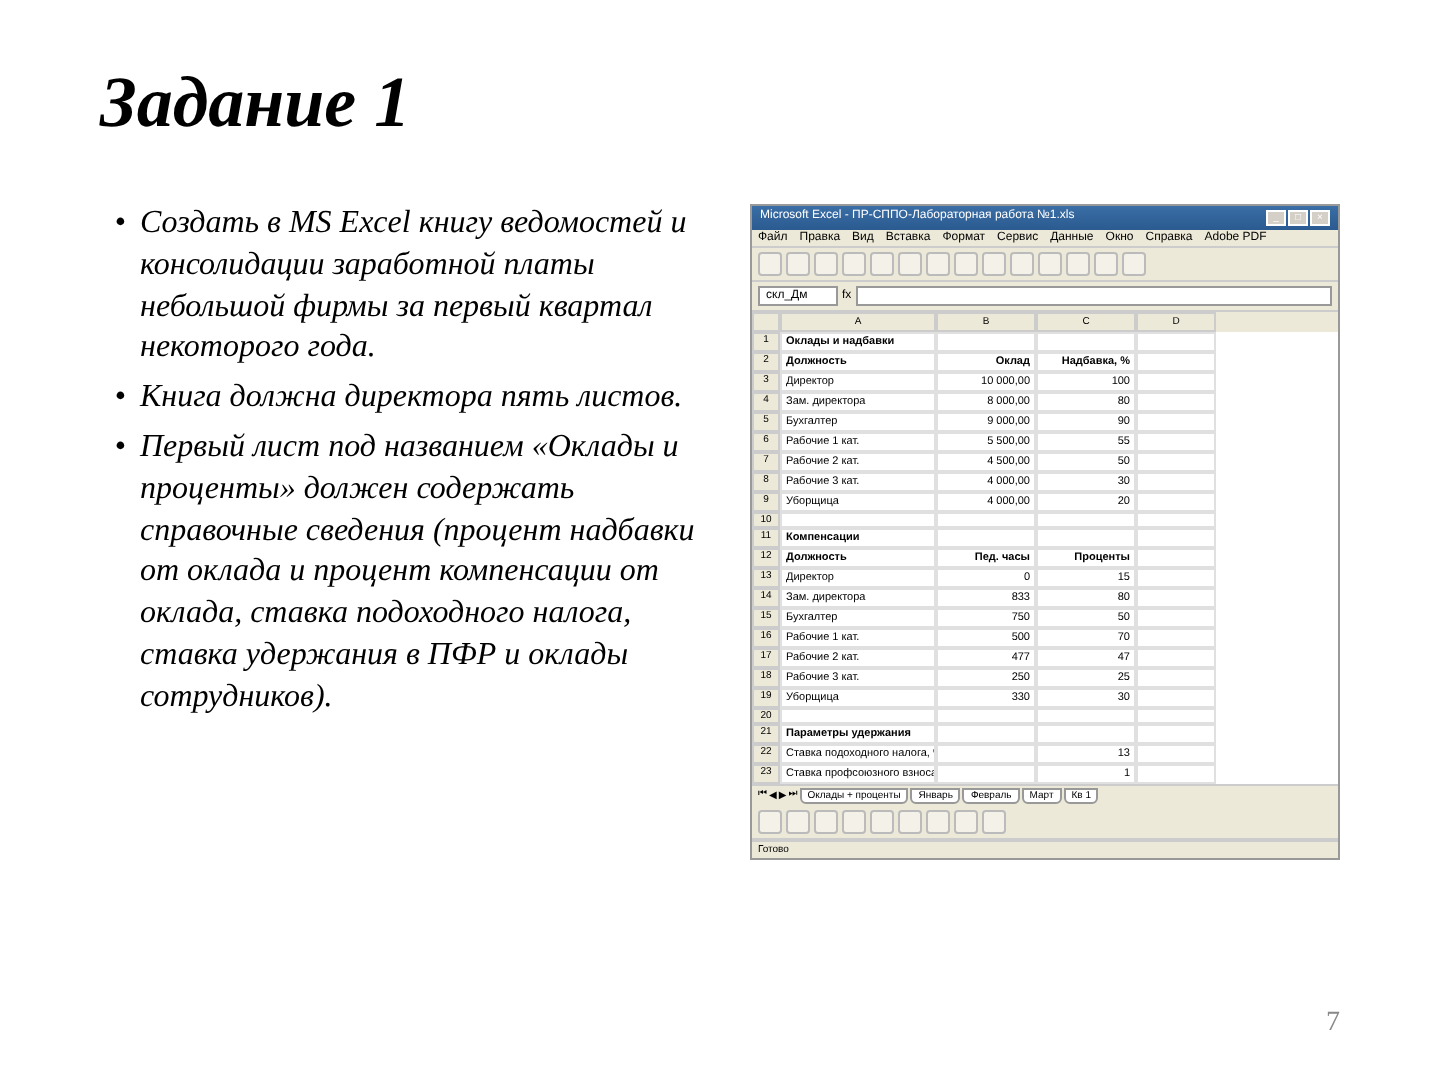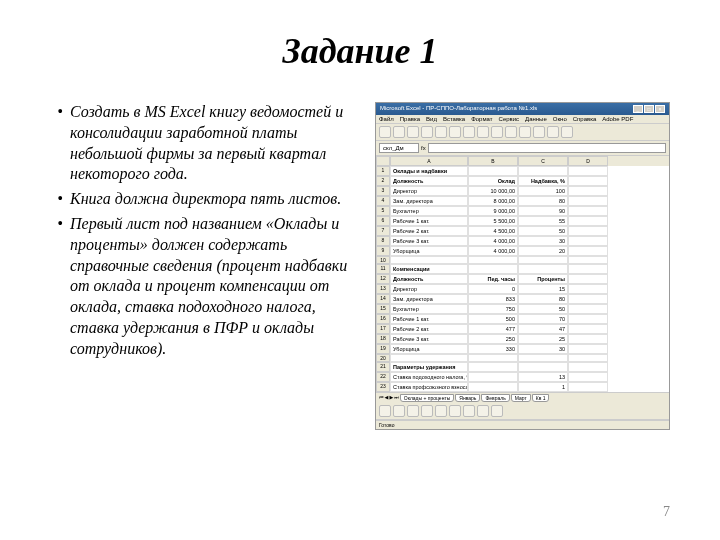--- a/index.html
+++ b/index.html
@@ -5,7 +5,7 @@
   * { box-sizing: border-box; margin: 0; padding: 0; }
   body { width: 720px; height: 540px; background: #fff; font-family: "Times New Roman", serif; position: relative; }
   .slide { padding: 30px 50px; }
-  .title { font-size: 36px; font-style: italic; text-align: center; margin-bottom: 30px; }
+  .title { font-size: 36px; font-style: italic; margin-bottom: 30px; }
   .content { display: flex; gap: 15px; }
   .bullets { flex: 0 0 310px; font-size: 16px; font-style: italic; line-height: 1.3; }
   .bullets ul { list-style: none; }

